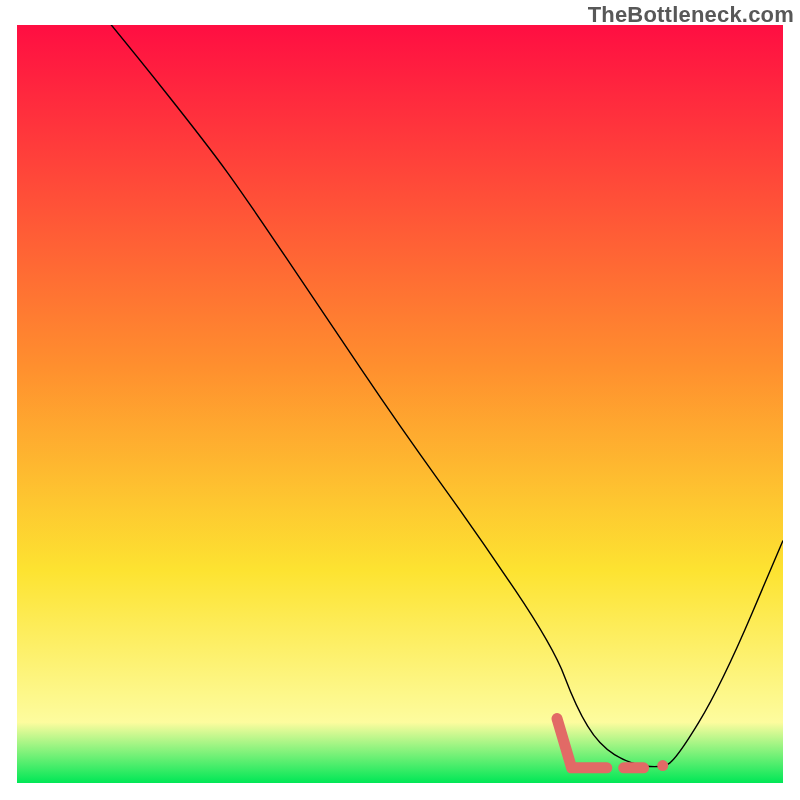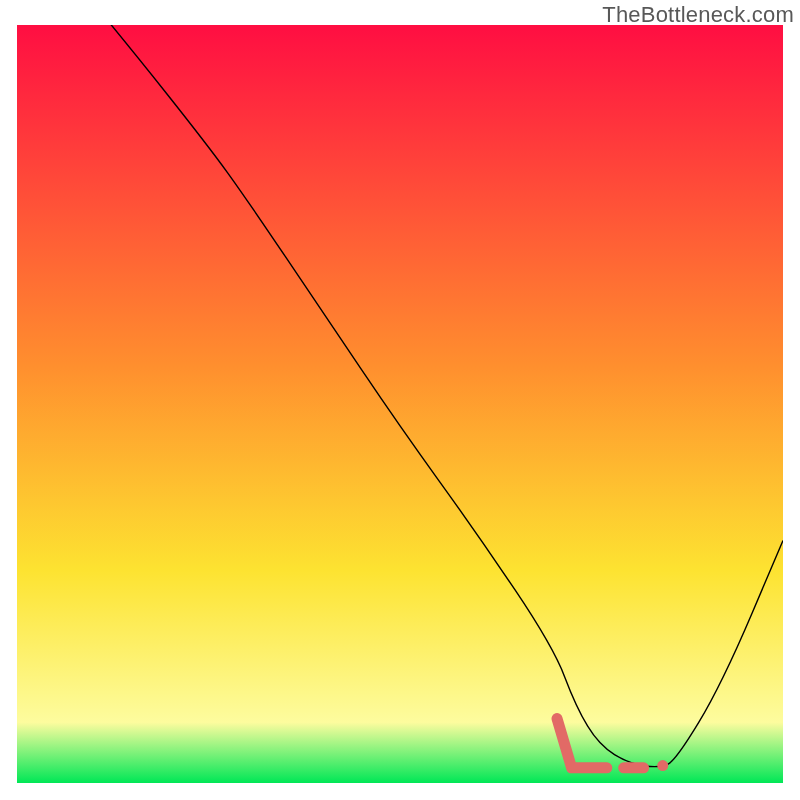--- a/index.html
+++ b/index.html
@@ -22,7 +22,7 @@
     right: 6px;
     color: #585858;
     font-size: 22px;
-    font-weight: 400;
+    font-weight: 700;
     letter-spacing: 0.2px;
     z-index: 5;
   }

